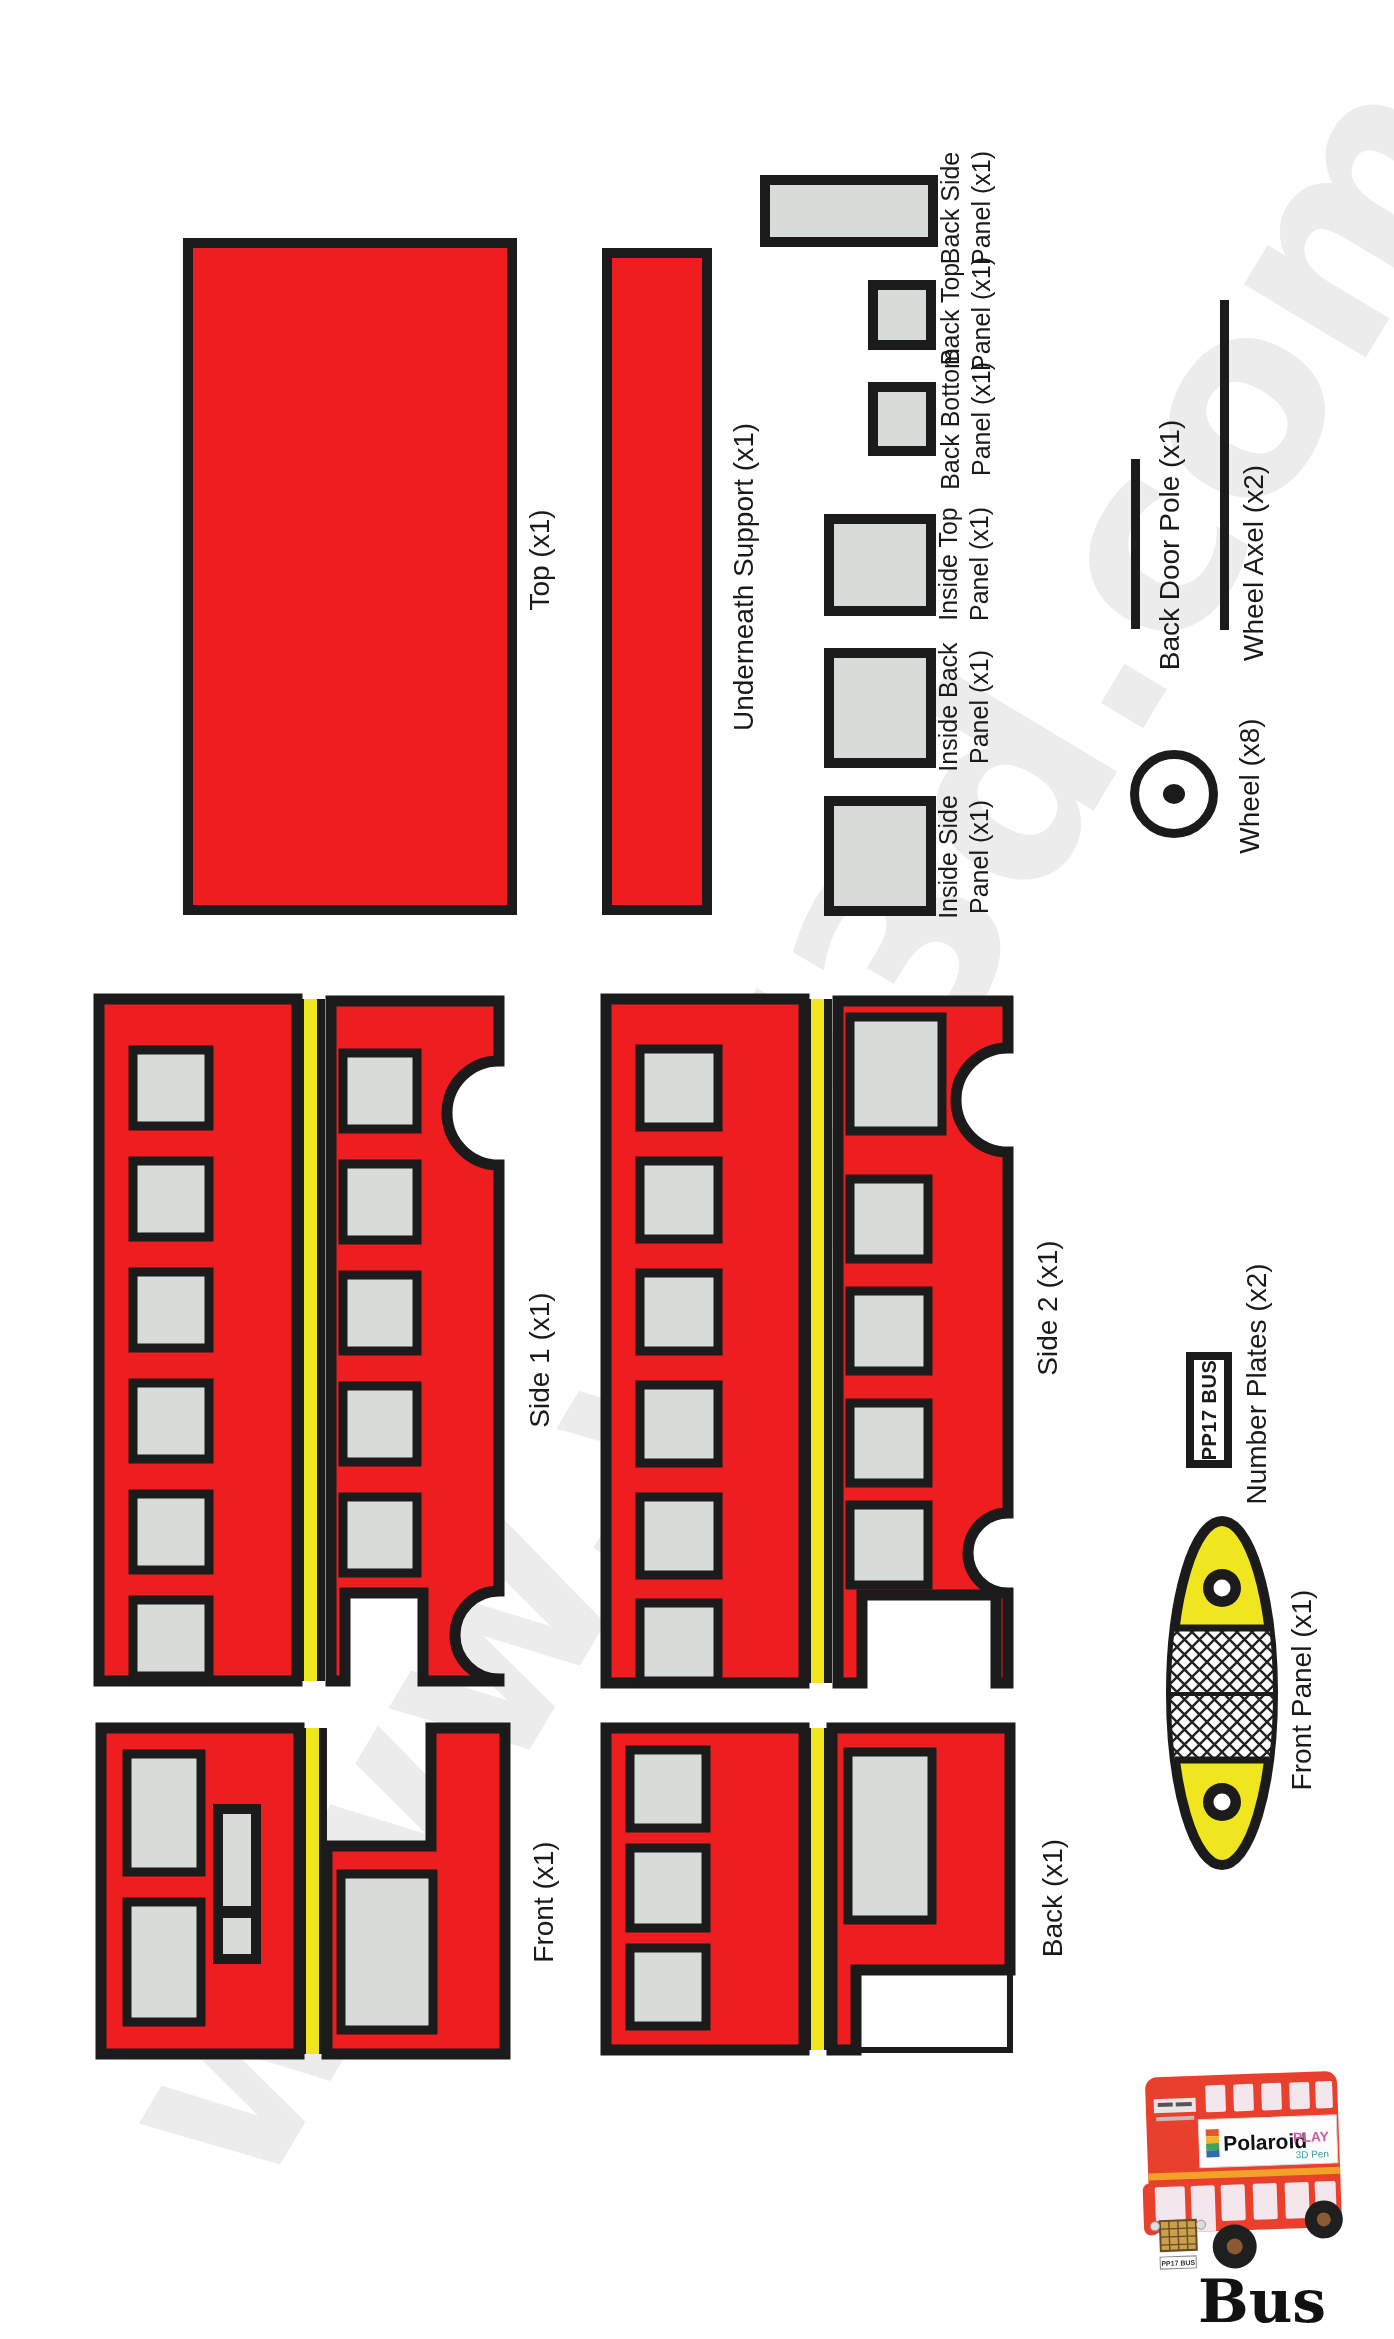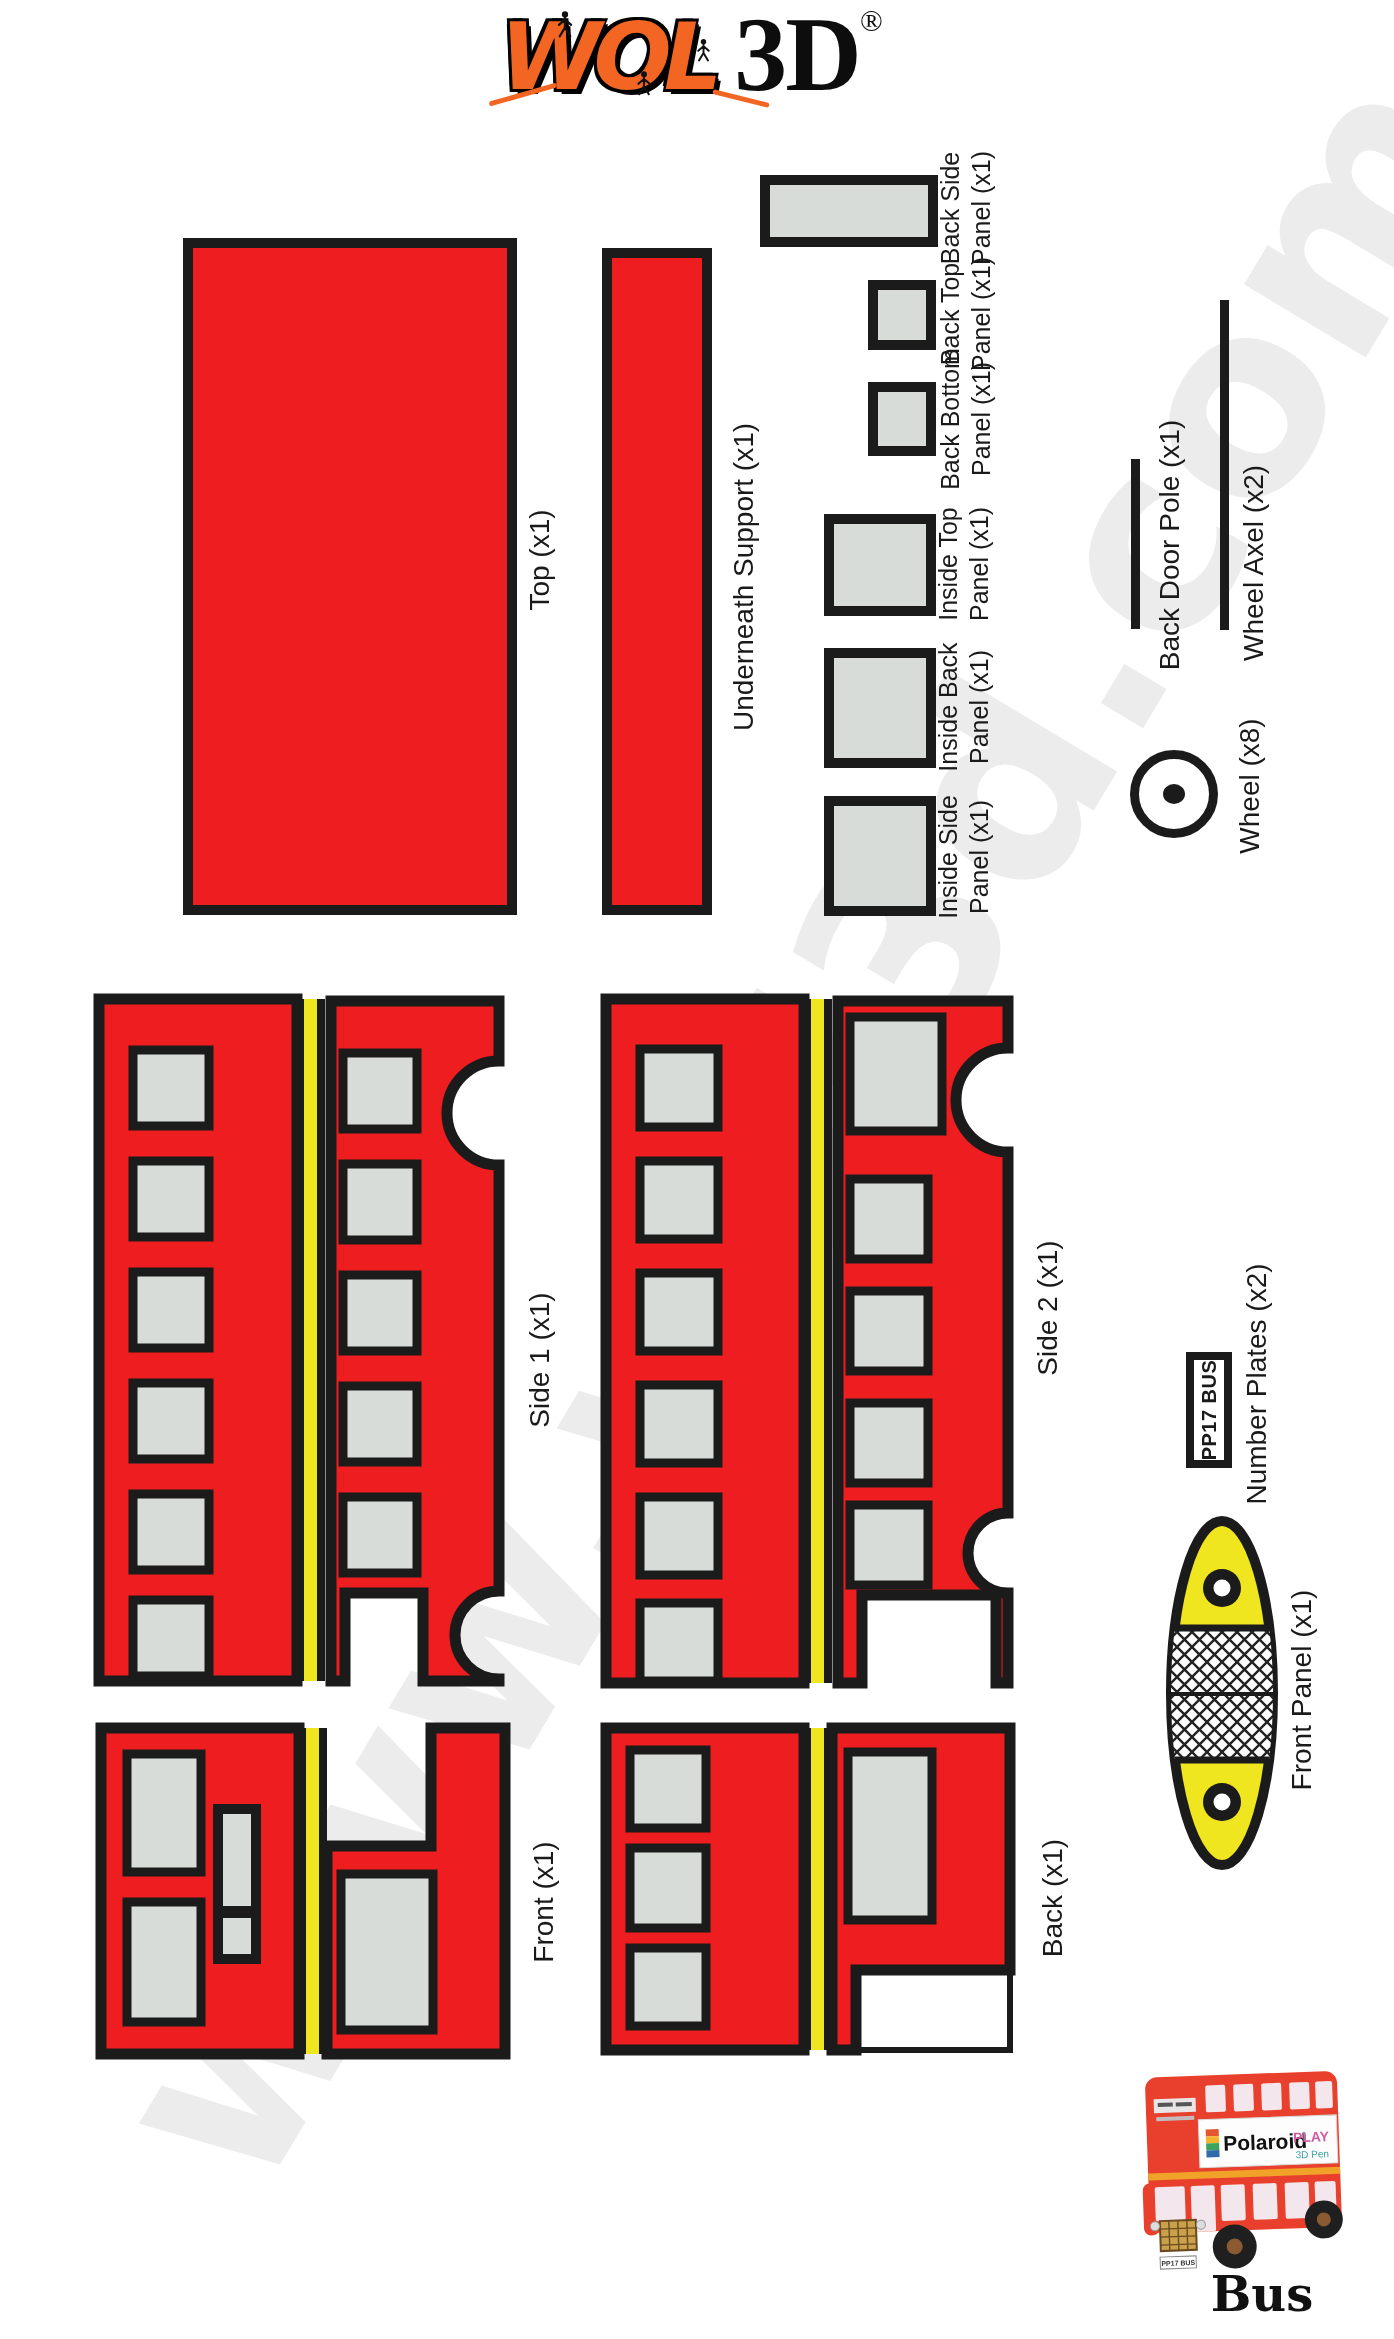--- a/index.html
+++ b/index.html
@@ -46,25 +46,6 @@
 
   <div class="watermark">www.wol3d.com</div>
 
-  <div class="logo">
-    <span class="logo-wol">WOL</span>
-    <span class="logo-3d">3D</span>
-    <span class="logo-reg">®</span>
-    <svg class="climber" style="left:56px;top:6px;" width="18" height="28" viewBox="0 0 20 32">
-      <circle cx="10" cy="5" r="3.6" fill="#111"></circle>
-      <path d="M10 9 V20 M10 11 L3 17 M10 11 L17 17 M10 20 L4 30 M10 20 L16 30" stroke="#111" stroke-width="2.6" stroke-linecap="round" fill="none"></path>
-    </svg>
-    <svg class="climber" style="left:136px;top:66px;" width="16" height="26" viewBox="0 0 20 32">
-      <circle cx="10" cy="5" r="3.6" fill="#111"></circle>
-      <path d="M10 9 V20 M10 11 L3 17 M10 11 L17 17 M10 20 L4 30 M10 20 L16 30" stroke="#111" stroke-width="2.6" stroke-linecap="round" fill="none"></path>
-    </svg>
-    <svg class="climber" style="left:196px;top:34px;" width="15" height="24" viewBox="0 0 20 32">
-      <circle cx="10" cy="5" r="3.6" fill="#111"></circle>
-      <path d="M10 9 V20 M10 11 L3 17 M10 11 L17 17 M10 20 L4 30 M10 20 L16 30" stroke="#111" stroke-width="2.6" stroke-linecap="round" fill="none"></path>
-    </svg>
-    <div class="swoosh" style="left:-12px;top:88px;width:70px;transform:rotate(-16deg);"></div>
-    <div class="swoosh" style="left:212px;top:92px;width:58px;transform:rotate(14deg);"></div>
-  </div>
 
   <div class="redrect" style="left:183px;top:238px;width:334px;height:677px;"></div>
   <div class="vlabel" style="left:540px;top:560px;">Top (x1)</div>

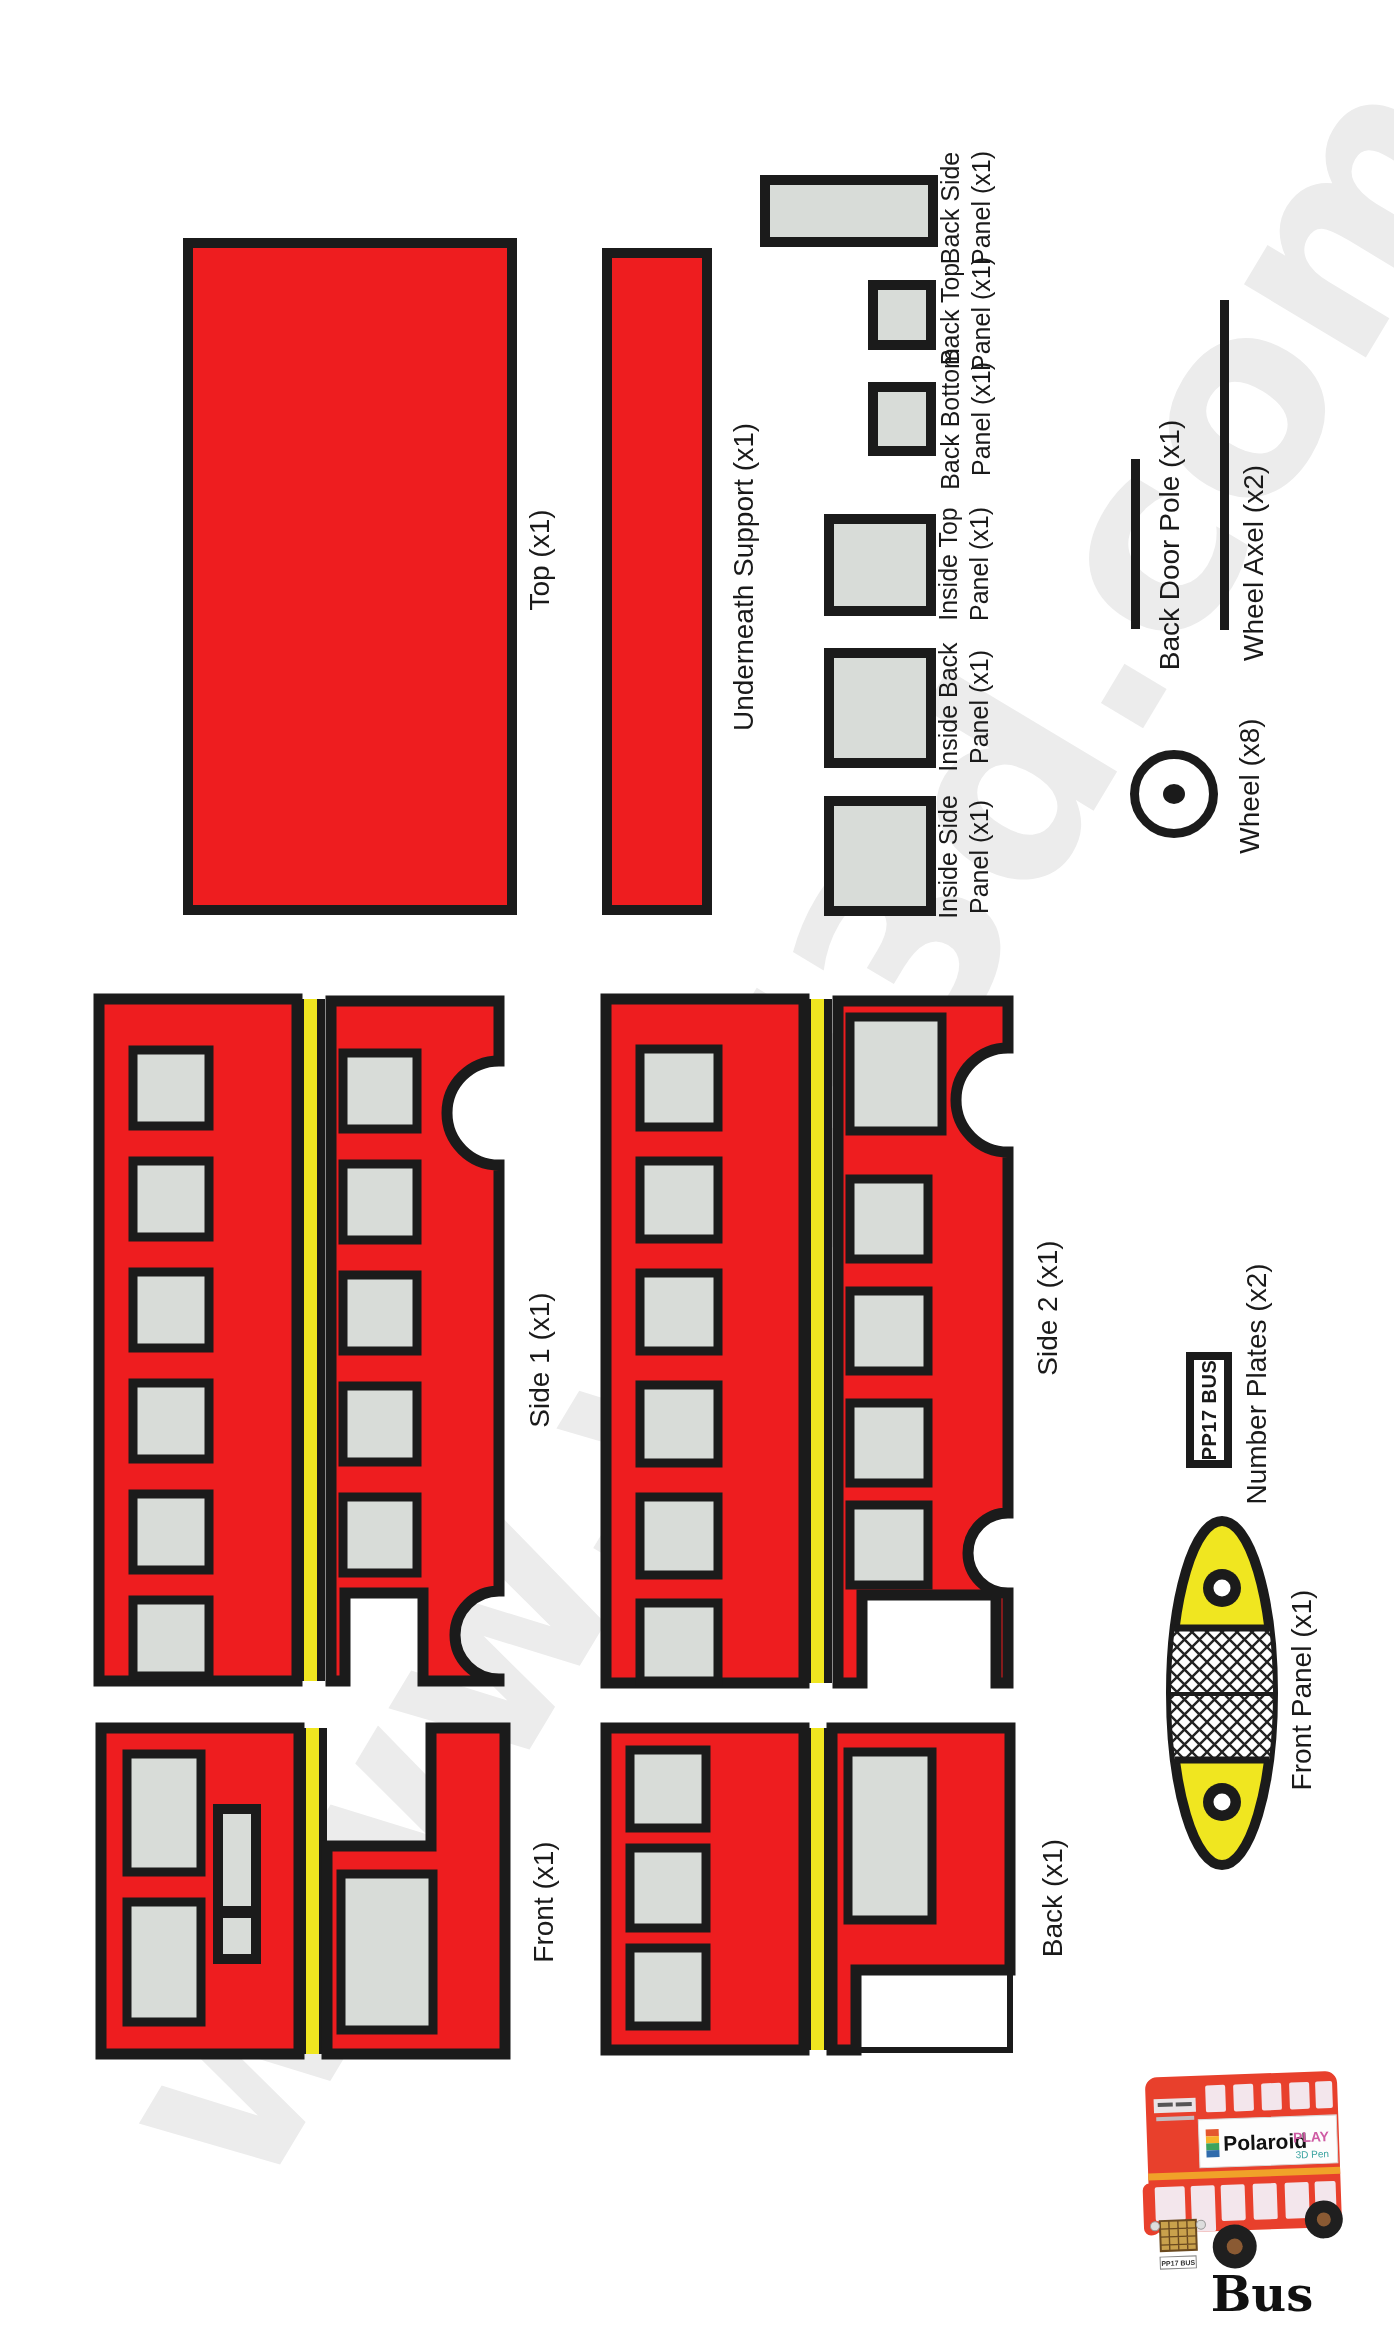--- a/index.html
+++ b/index.html
@@ -37,7 +37,7 @@
   .vlabel2 div{white-space:nowrap;}
   .plate-text{font-weight:bold;font-size:20px;letter-spacing:0.5px;}
   .caption{position:absolute;left:1197px;top:2266px;width:130px;text-align:center;
-    font-family:"DejaVu Serif",serif;font-weight:bold;font-size:48px;color:#111;z-index:2;}
+    font-family:"DejaVu Serif",serif;font-weight:bold;font-size:60px;color:#111;z-index:2;}
 </style>
 </head>
 <body>

